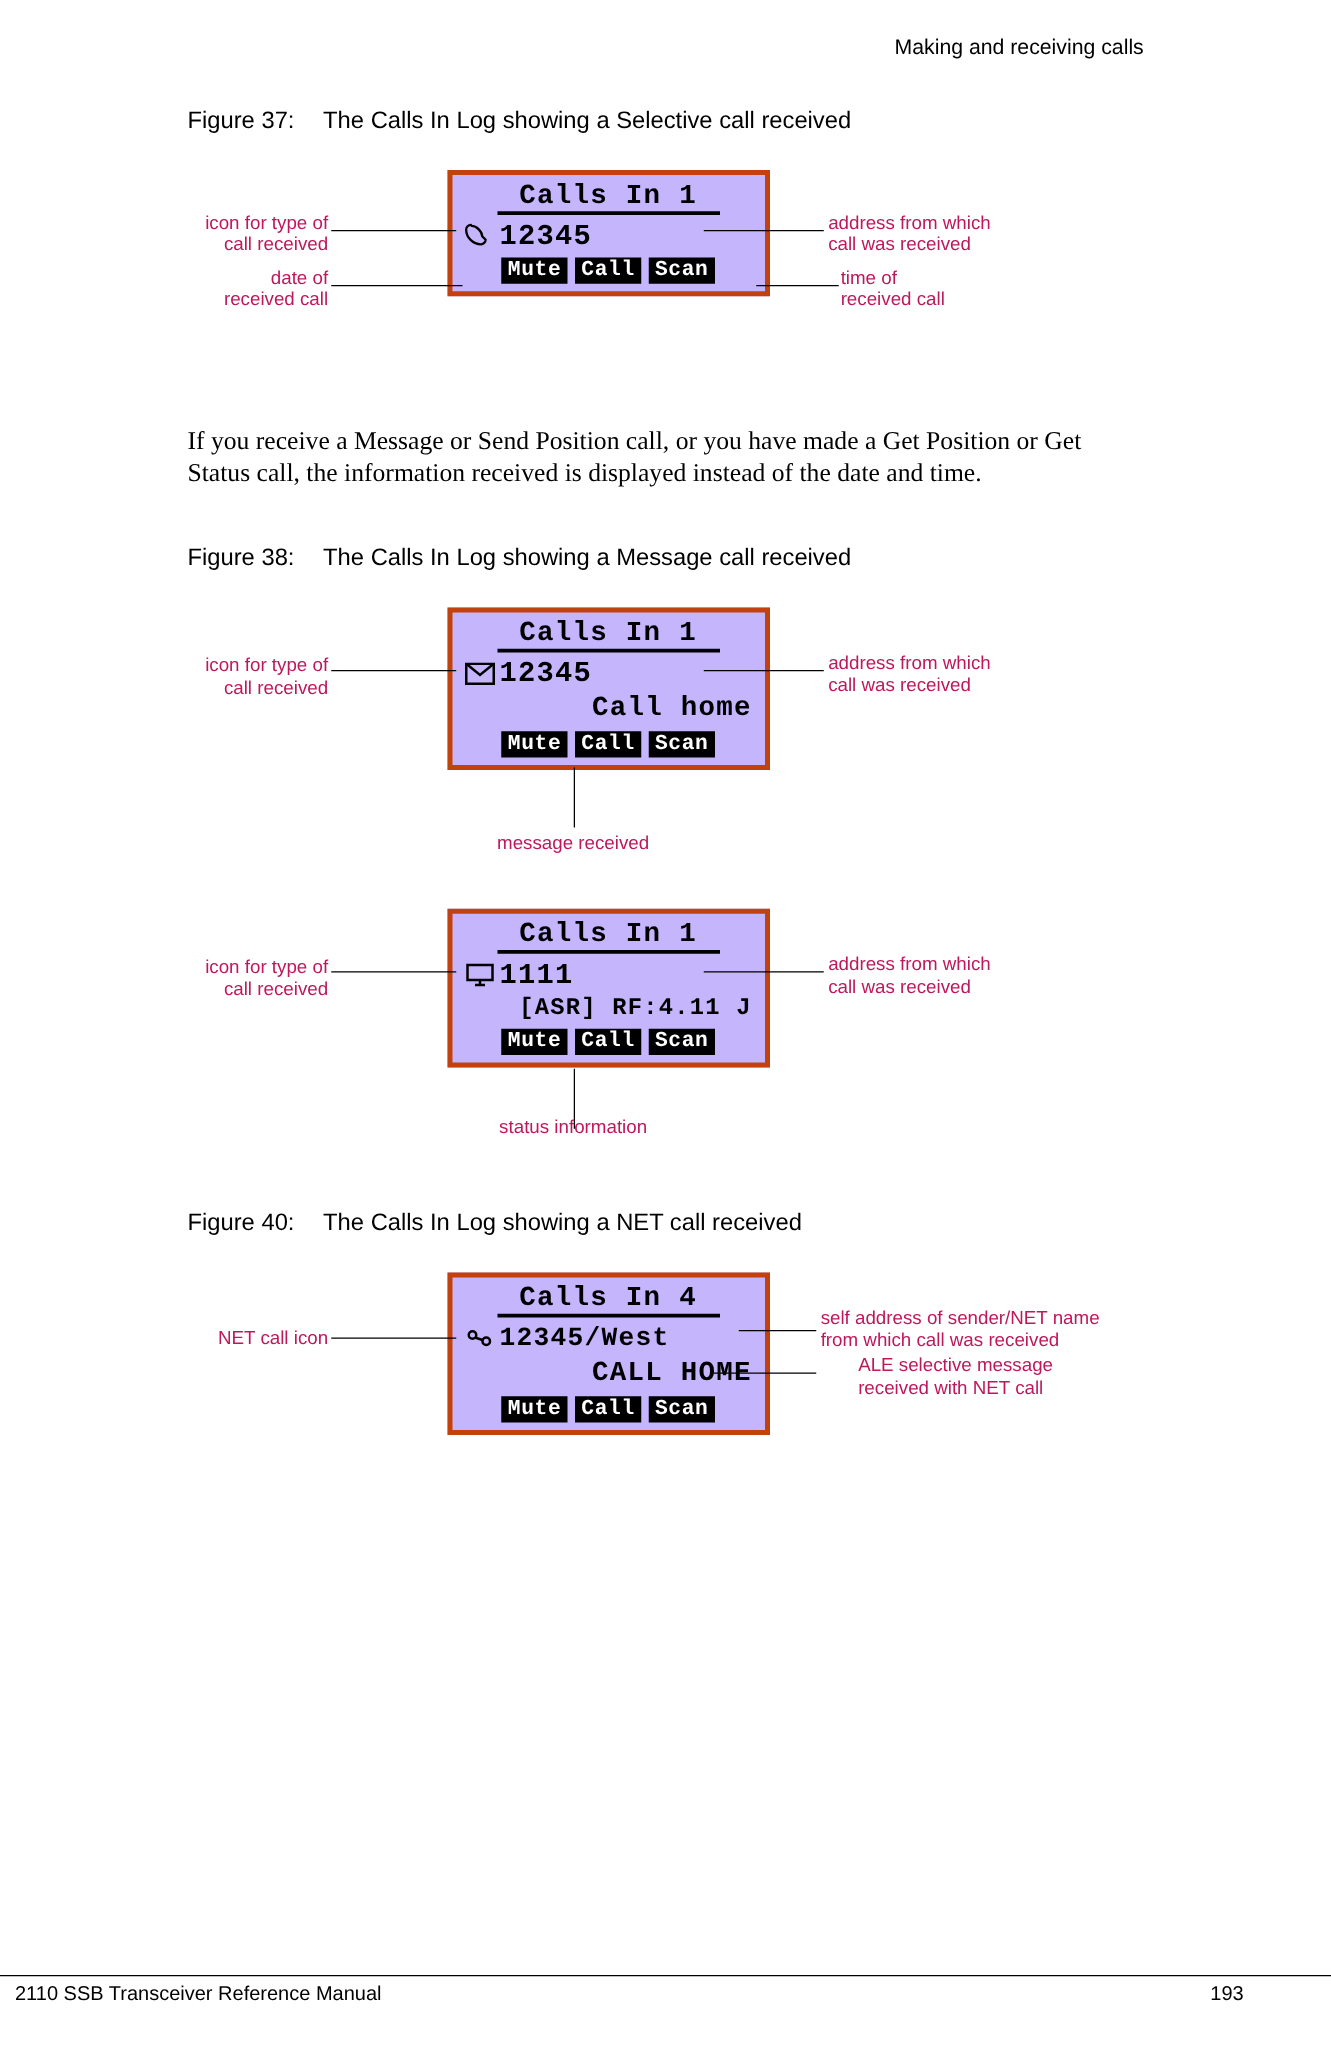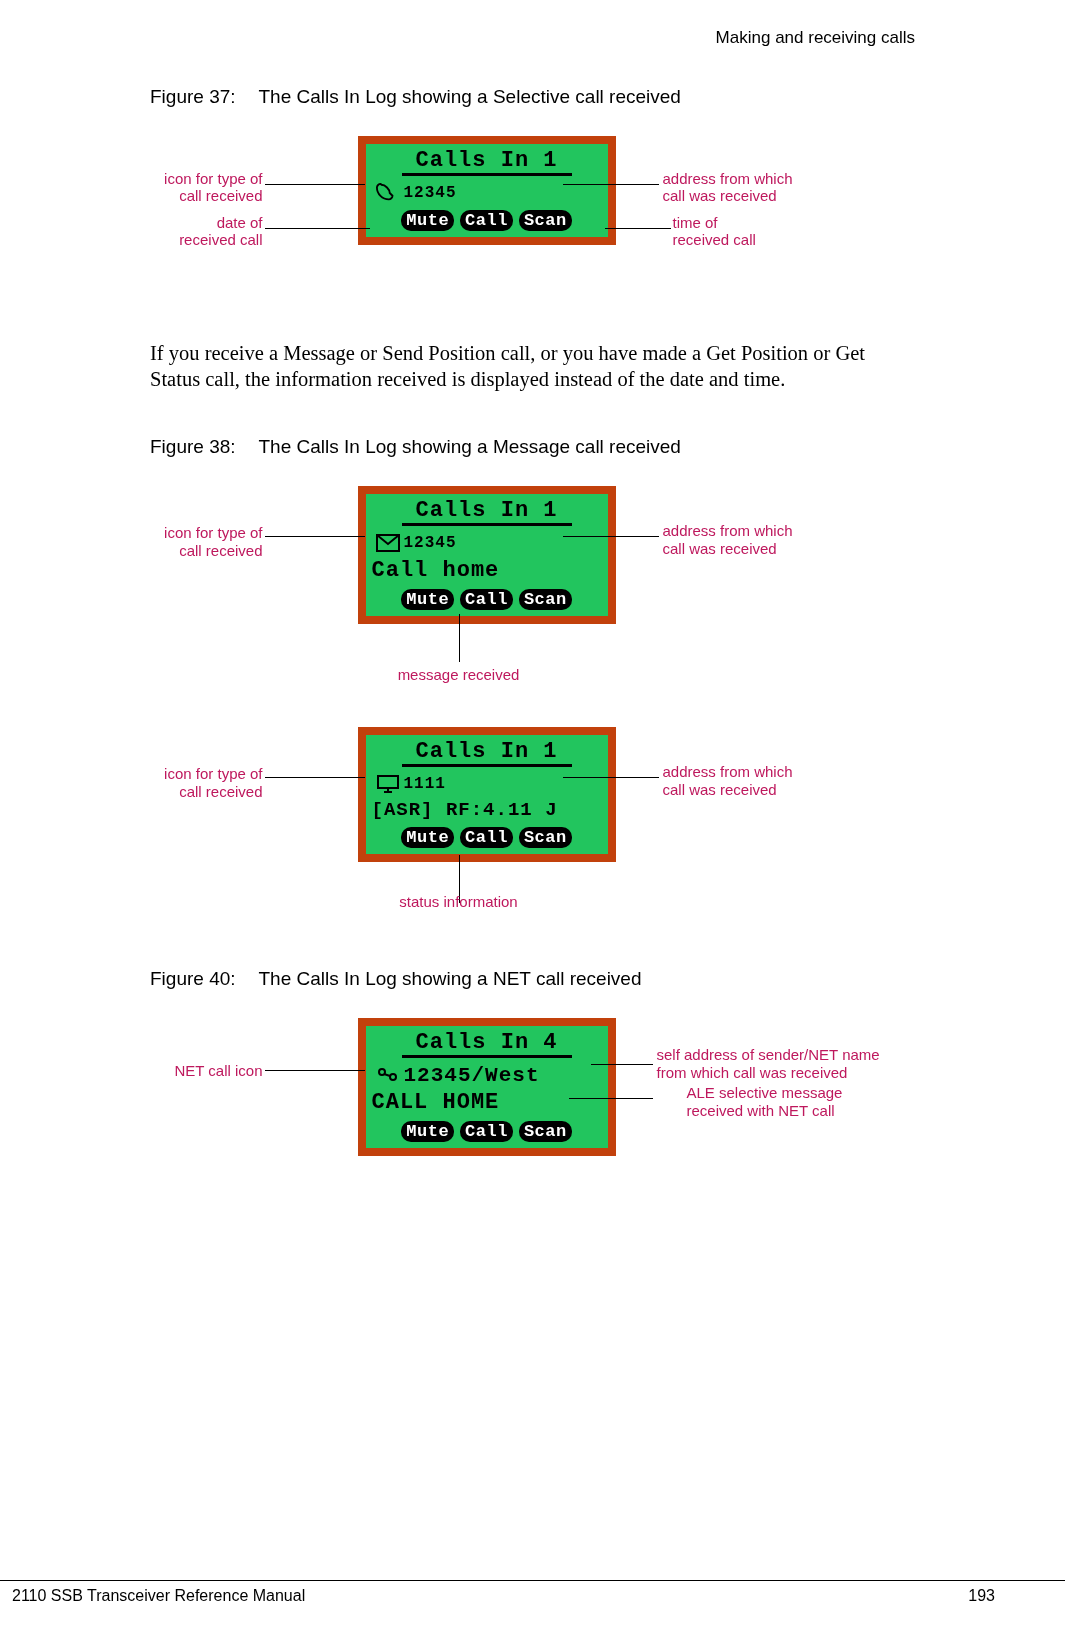--- a/index.html
+++ b/index.html
@@ -61,8 +61,8 @@
     left: 215px;
     top: 0;
     width: 258px;
-    border: 8px solid #c2410c;
-    background: #22c55e;
+    border: 4px solid #c2410c;
+    background: #c4b5fd;
     font-family: "Courier New", monospace;
     font-weight: bold;
   }

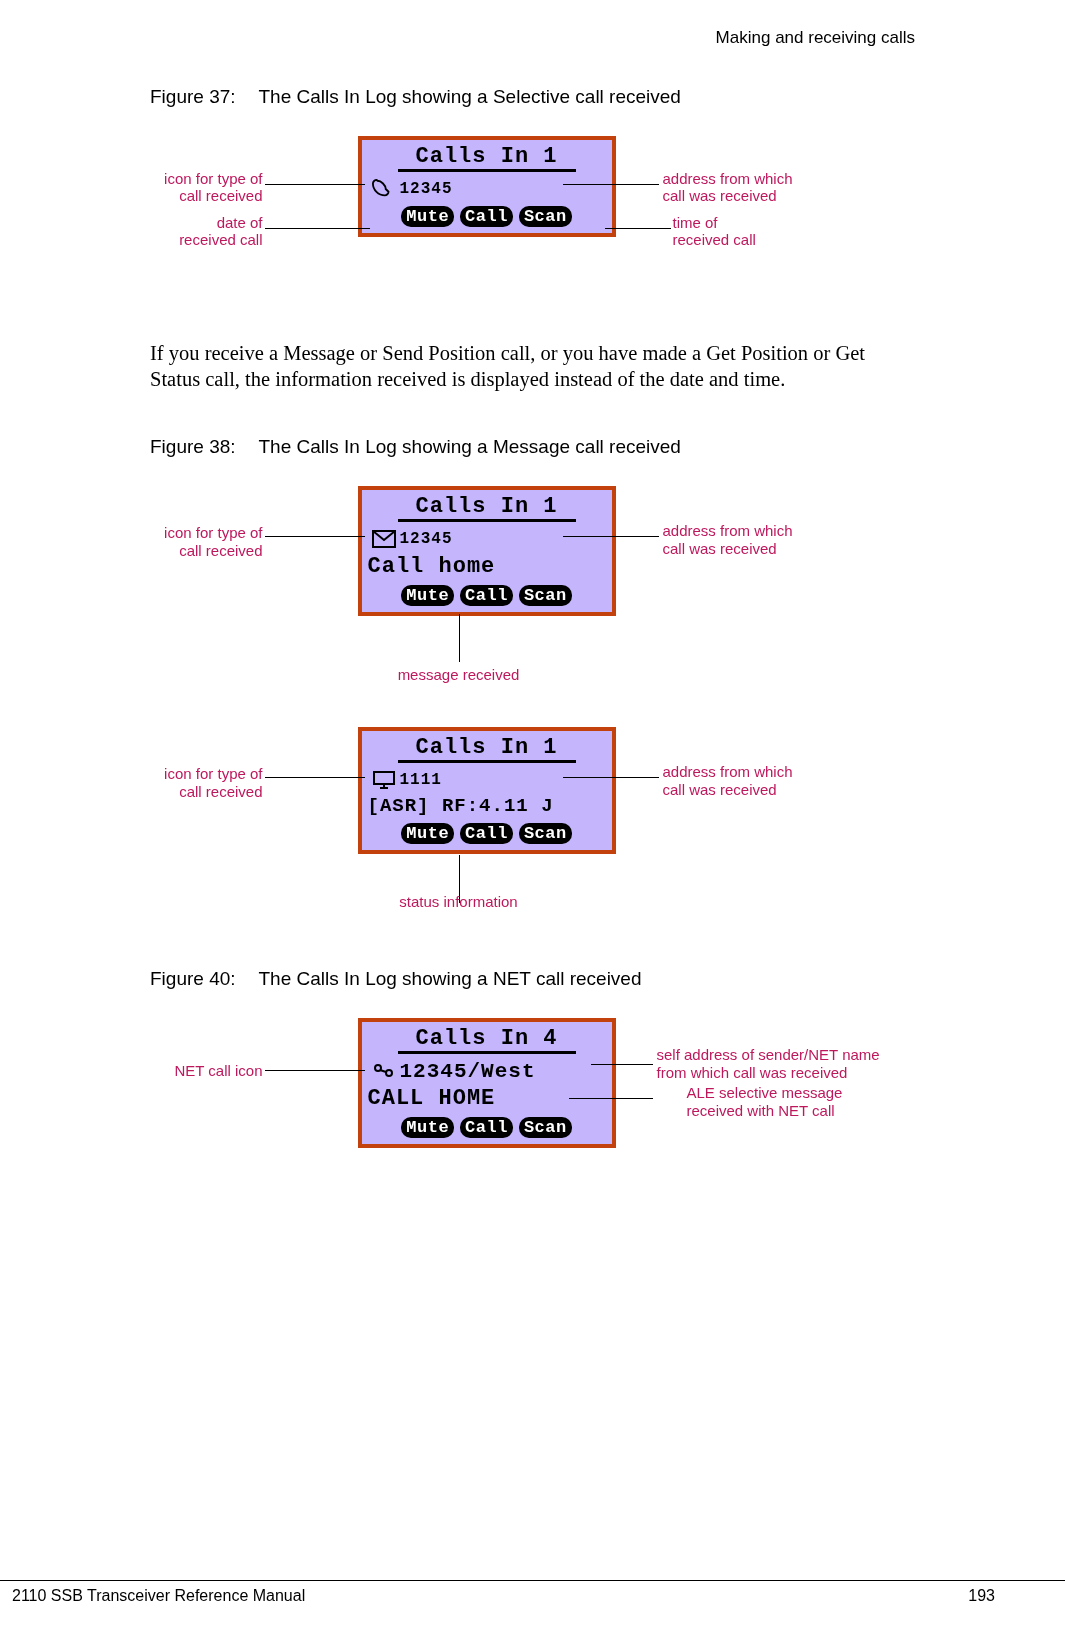--- a/index.html
+++ b/index.html
@@ -79,7 +79,7 @@
     align-items: center;
     padding: 0 10px;
     height: 30px;
-    font-size: 16px;
+    font-size: 23px;
   }
   .lcd .row .glyph {
     width: 28px;

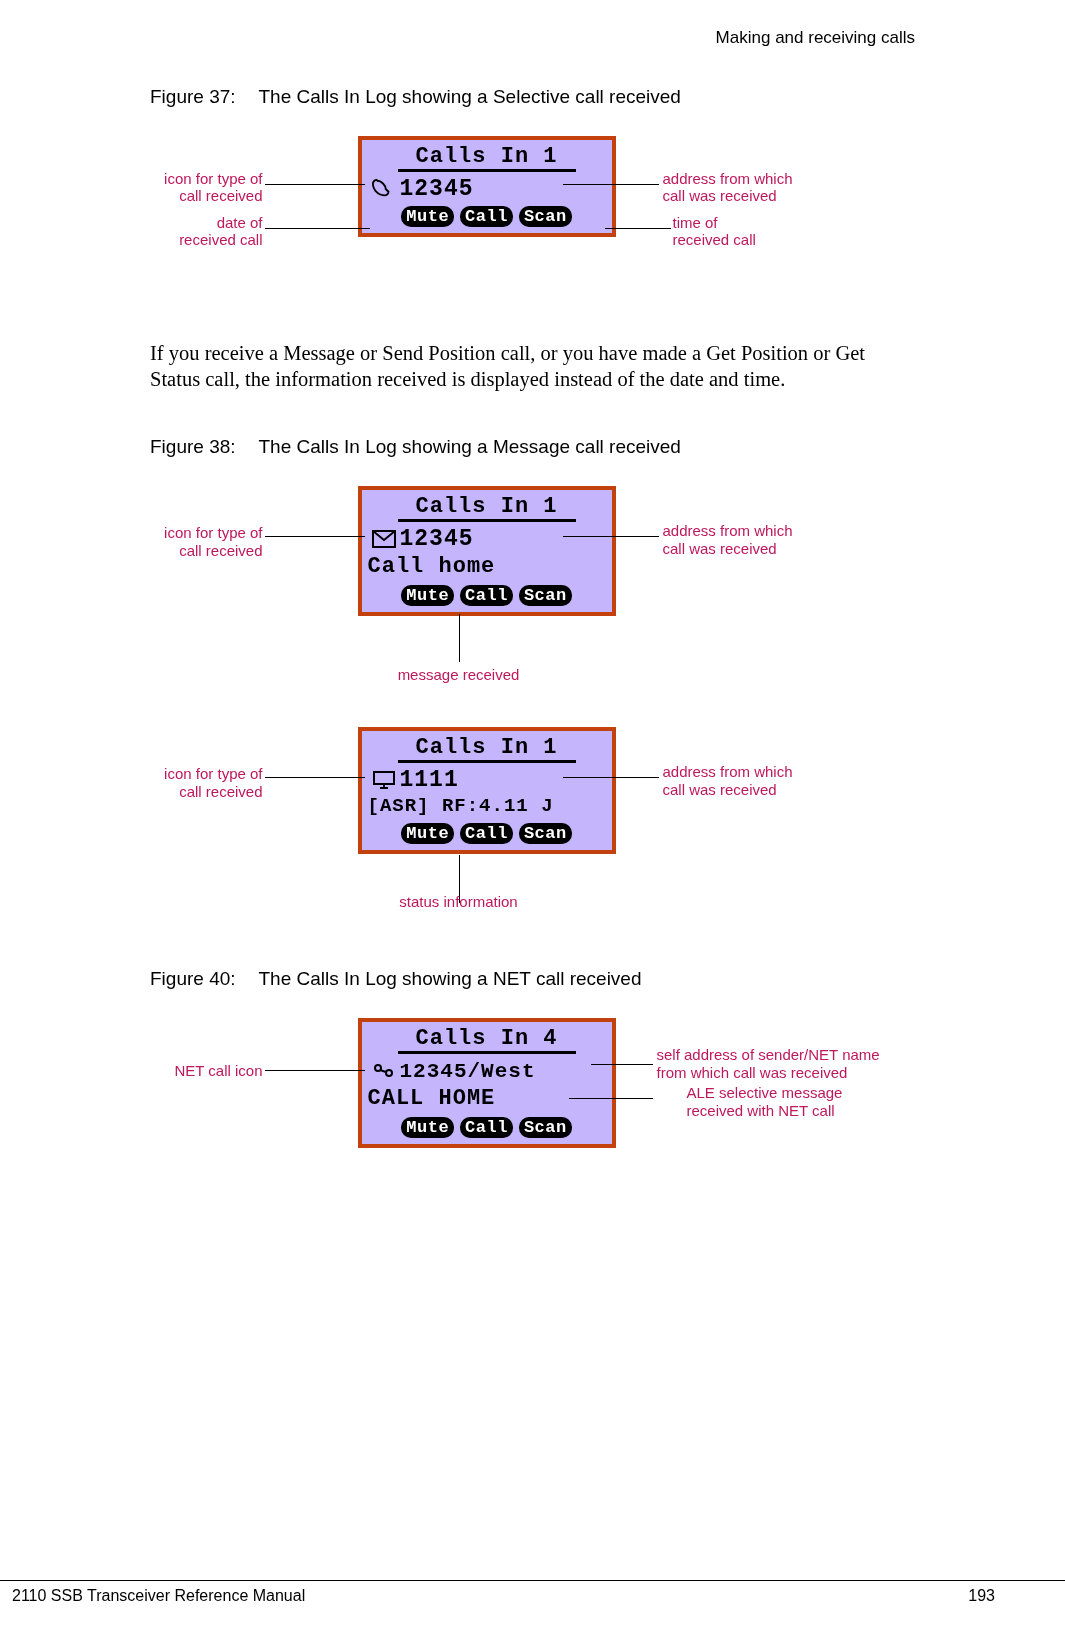--- a/index.html
+++ b/index.html
@@ -108,7 +108,7 @@
     font-weight: bold;
     font-size: 17px;
     padding: 1px 5px;
-    border-radius: 10px;
+    border-radius: 0;
     letter-spacing: 0.5px;
   }
 

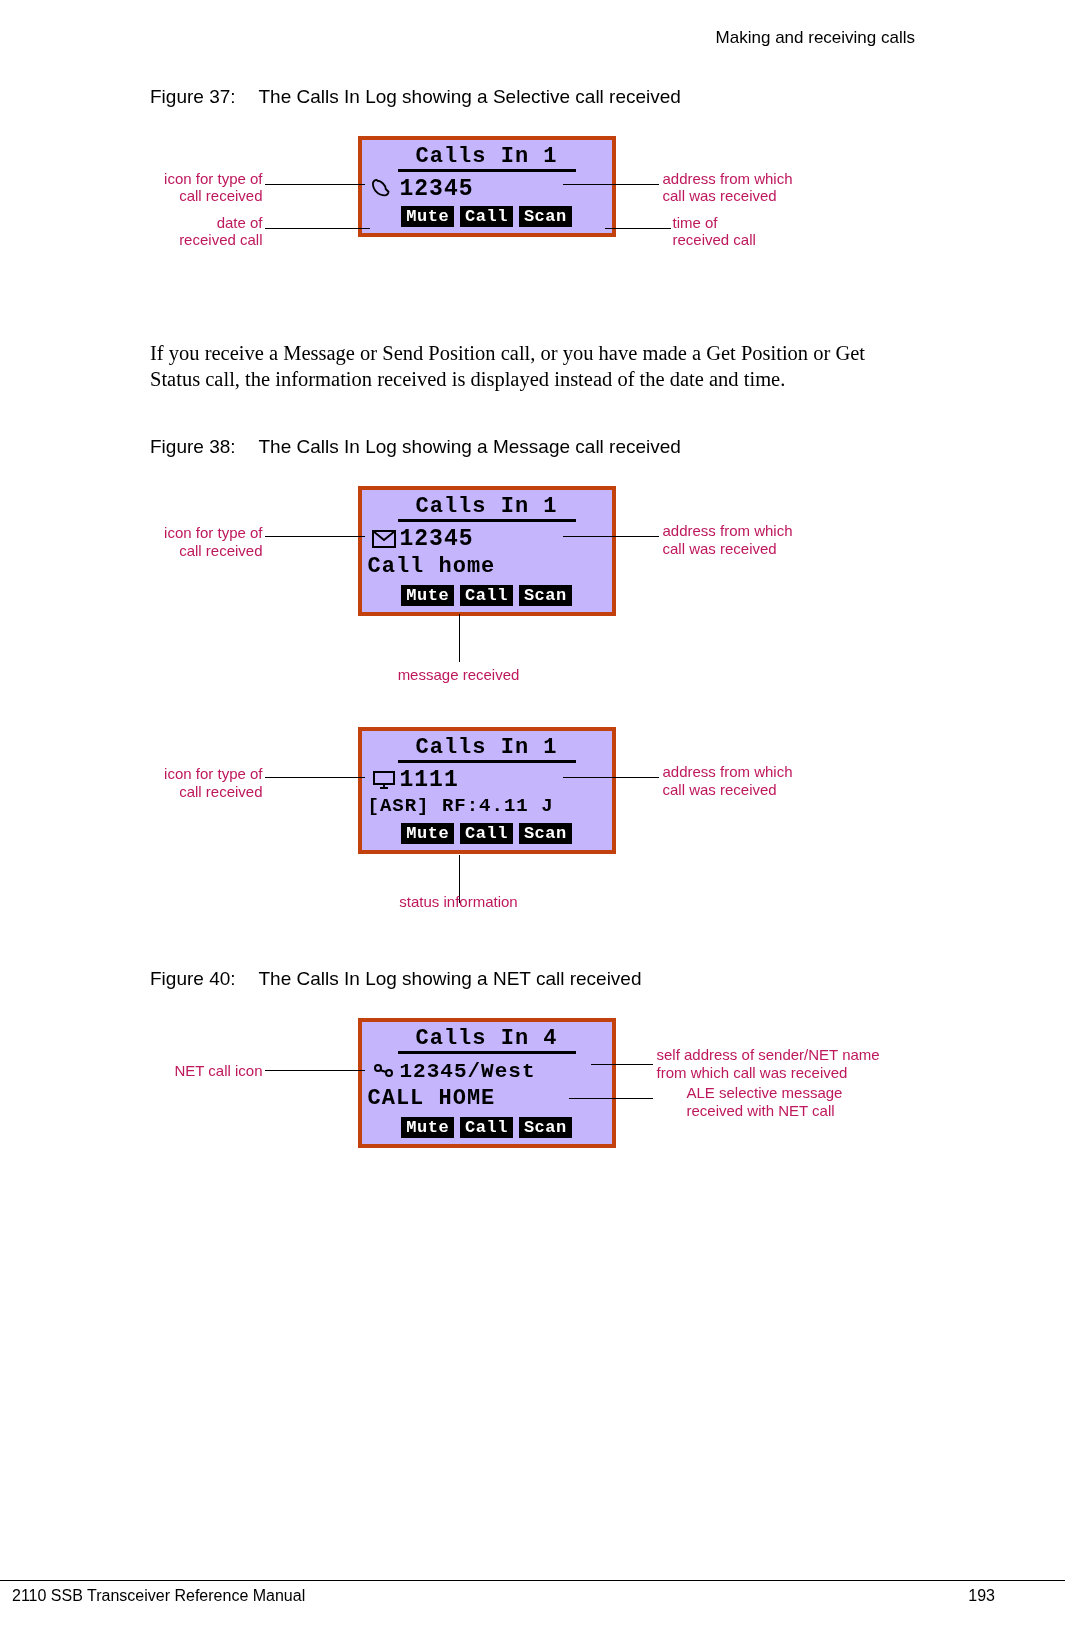--- a/index.html
+++ b/index.html
@@ -94,7 +94,7 @@
     letter-spacing: 1px;
     text-align: center;
   }
-  .lcd .info-row.left { text-align: left; padding-left: 6px; }
+  .lcd .info-row.left { text-align: right; padding-left: 18px; }
   .lcd .softkeys {
     display: flex;
     justify-content: center;

